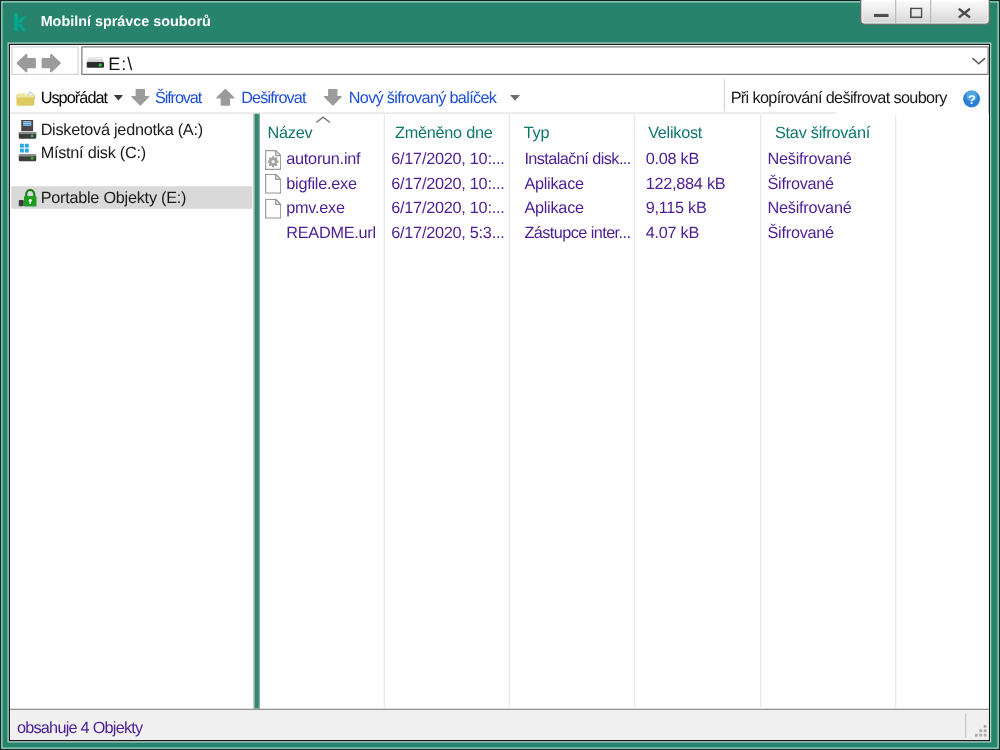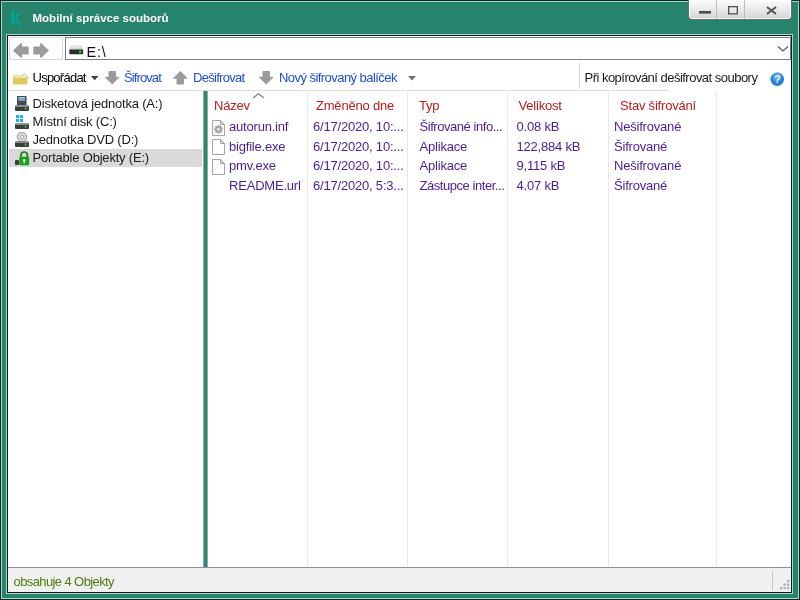--- a/index.html
+++ b/index.html
@@ -27,7 +27,7 @@
 .divider{position:absolute;left:195.2px;top:0;width:5px;height:476px;background:#2b8a72;border-left:1px solid #9aa3a1;border-right:1px solid #9aa3a1}
 .rightpanel{position:absolute;left:200px;top:0;width:583px;height:476px}
 .colline{position:absolute;top:1px;width:1px;height:474px;background:#e6e8ea}
-.hdr{position:absolute;top:7.2px;white-space:nowrap;color:#b91c1c}
+.hdr{position:absolute;top:7.2px;white-space:nowrap;color:#0f766e}
 .cell{position:absolute;white-space:nowrap;color:#4c1d95}
 .statusbar{position:absolute;left:0;top:531px;width:783px;height:25px;background:#f0f0f0;border-top:1px solid #919191}
 .stext{position:absolute;left:5.5px;top:5.5px;color:#4d7c0f;letter-spacing:-0.6px}

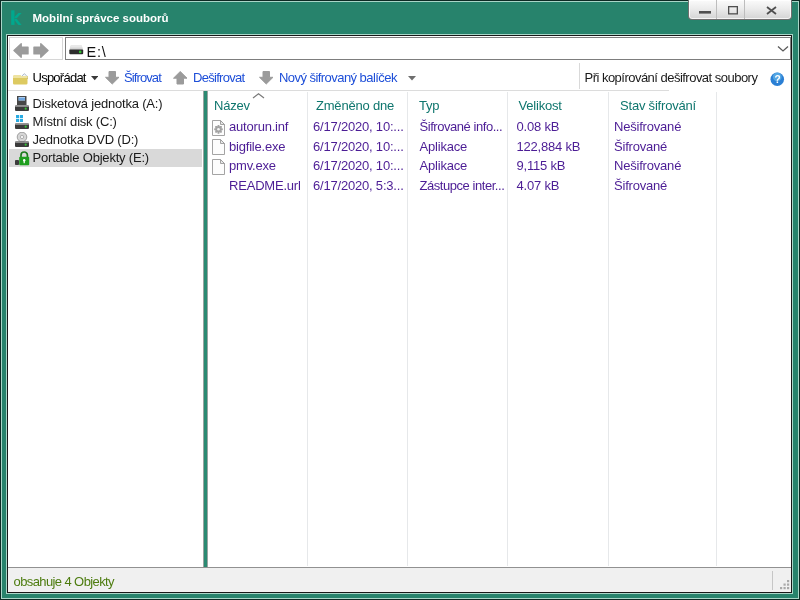--- a/index.html
+++ b/index.html
@@ -205,7 +205,7 @@
     <div class="cell" style="left:105px;top:47.8px">6/17/2020, 10:...</div>
     <div class="cell" style="left:105px;top:67.2px">6/17/2020, 10:...</div>
     <div class="cell" style="left:105px;top:86.6px">6/17/2020, 5:3...</div>
-    <div class="cell" style="left:211.5px;top:28.4px;letter-spacing:-0.45px">Šifrované info...</div>
+    <div class="cell" style="left:211.5px;top:28.4px;letter-spacing:-0.45px">Instalační disk...</div>
     <div class="cell" style="left:211.5px;top:47.8px">Aplikace</div>
     <div class="cell" style="left:211.5px;top:67.2px">Aplikace</div>
     <div class="cell" style="left:211.5px;top:86.6px;letter-spacing:-0.45px">Zástupce inter...</div>

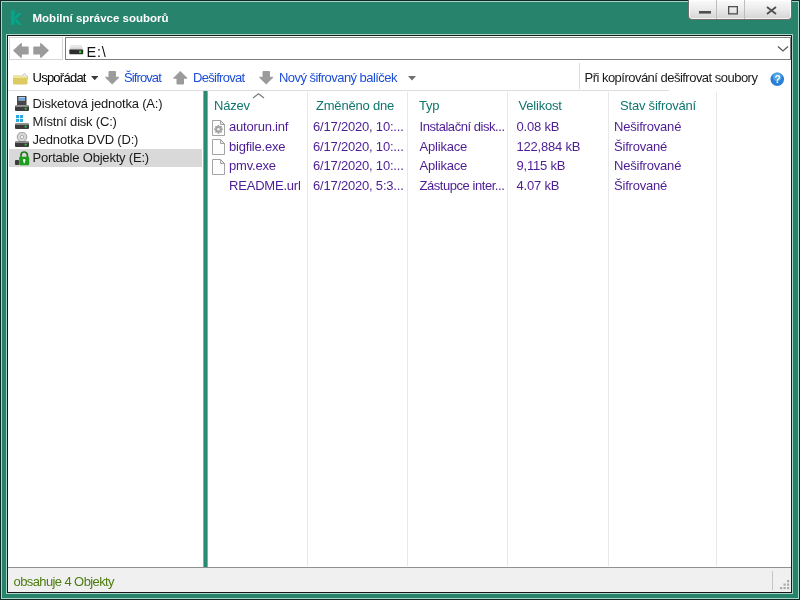--- a/index.html
+++ b/index.html
@@ -137,16 +137,6 @@
       </svg>
       <div class="dtxt">Místní disk (C:)</div>
     </div>
-    <div class="drow" style="top:39.9px">
-      <svg class="abs" style="left:5px;top:1px" width="16" height="16" viewBox="0 0 16 16">
-        <circle cx="8" cy="5" r="4.8" fill="#d6d6d6" stroke="#8f8f8f" stroke-width="0.8"></circle>
-        <circle cx="8" cy="5" r="1.7" fill="#f2f2f2" stroke="#9a9a9a" stroke-width="0.7"></circle>
-        <rect x="1" y="9.5" width="14" height="5.5" rx="1" fill="#3c3c3c"></rect>
-        <rect x="1" y="9.5" width="14" height="1.6" rx="0.8" fill="#8a8a8a"></rect>
-        <circle cx="11.7" cy="12.7" r="1.1" fill="#35c135"></circle>
-      </svg>
-      <div class="dtxt">Jednotka DVD (D:)</div>
-    </div>
     <div class="drow sel" style="top:57.6px">
       <svg class="abs" style="left:5px;top:1px" width="16" height="16" viewBox="0 0 16 16">
         <rect x="1" y="10" width="4" height="5" rx="0.8" fill="#3c3c3c"></rect>

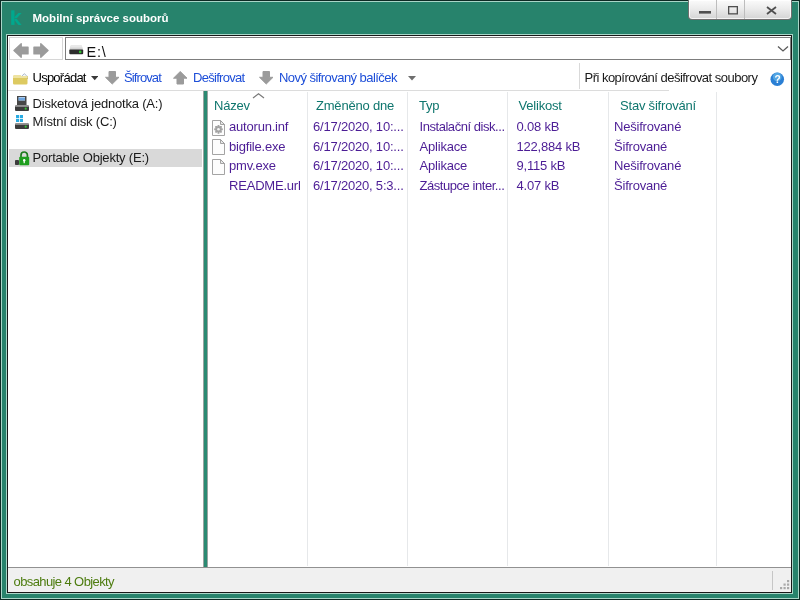--- a/index.html
+++ b/index.html
@@ -30,7 +30,7 @@
 .hdr{position:absolute;top:7.2px;white-space:nowrap;color:#0f766e}
 .cell{position:absolute;white-space:nowrap;color:#4c1d95}
 .statusbar{position:absolute;left:0;top:531px;width:783px;height:25px;background:#f0f0f0;border-top:1px solid #919191}
-.stext{position:absolute;left:5.5px;top:5.5px;color:#4d7c0f;letter-spacing:-0.6px}
+.stext{position:absolute;left:5.5px;top:5.5px;color:#4c1d95;letter-spacing:-0.6px}
 .ssep{position:absolute;left:764px;top:3px;width:1px;height:19px;background:#c6c6c6}
 svg{display:block}
 .abs{position:absolute}

